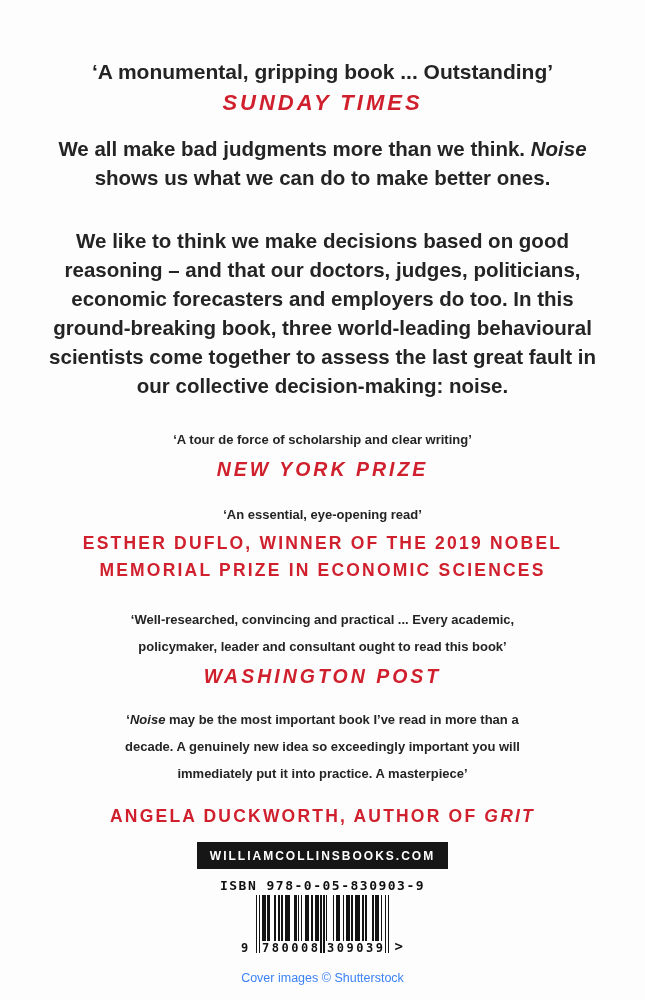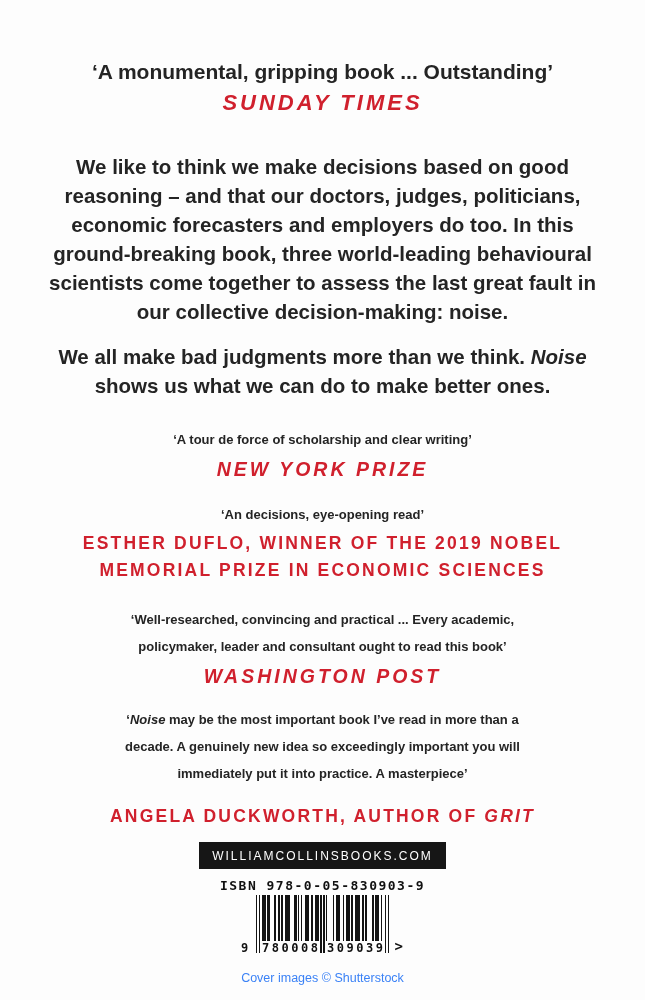--- a/index.html
+++ b/index.html
@@ -96,15 +96,15 @@
       <p class="src-italic src-sunday">SUNDAY TIMES</p>
     </div>
 
+    <p class="para para2"><span>We all make bad judgments more than we think. </span><span style="font-style: italic;">Noise</span><span>
+shows us what we can do to make better ones.</span></p>
+
     <p class="para para1">We like to think we make decisions based on good
 reasoning – and that our doctors, judges, politicians,
 economic forecasters and employers do too. In this
 ground-breaking book, three world-leading behavioural
 scientists come together to assess the last great fault in
 our collective decision-making: noise.</p>
-
-    <p class="para para2"><span>We all make bad judgments more than we think. </span><span style="font-style: italic;">Noise</span><span>
-shows us what we can do to make better ones.</span></p>
 
     <div class="rq-nyt">
       <p class="q-small">‘A tour de force of scholarship and clear writing’</p>

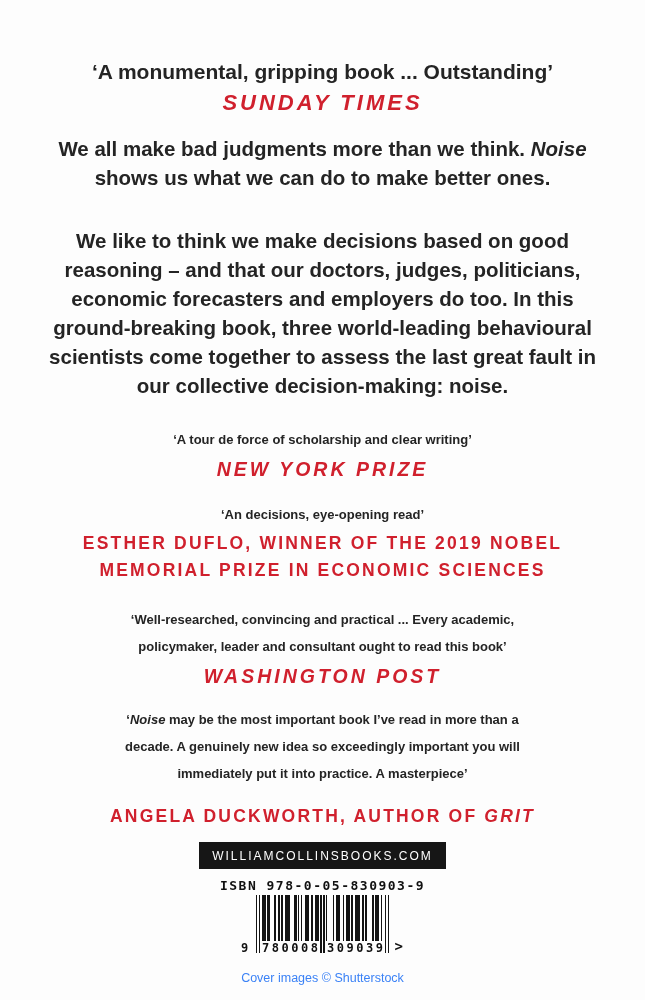--- a/index.html
+++ b/index.html
@@ -112,7 +112,7 @@
     </div>
 
     <div class="rq-duflo">
-      <p class="q-small">‘An decisions, eye-opening read’</p>
+      <p class="q-small">‘An essential, eye-opening read’</p>
       <p class="src-caps rq-src-duflo">ESTHER DUFLO, WINNER OF THE 2019 NOBEL
 MEMORIAL PRIZE IN ECONOMIC SCIENCES</p>
     </div>

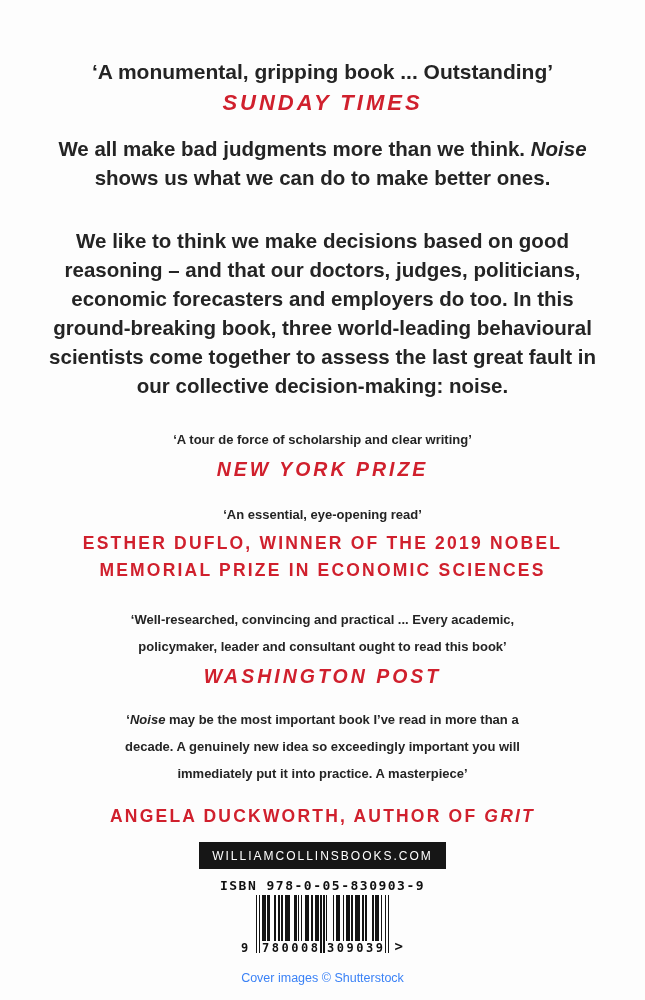--- a/index.html
+++ b/index.html
@@ -56,7 +56,7 @@
   .website-banner {
     display:inline-block;
     background:var(--banner, #161616); color:#fff;
-    font-size:12px; font-weight:normal; letter-spacing:2px;
+    font-size:12px; font-weight:bold; letter-spacing:2px;
     padding:7px 13px 6px;
   }
   .isbn-text {

